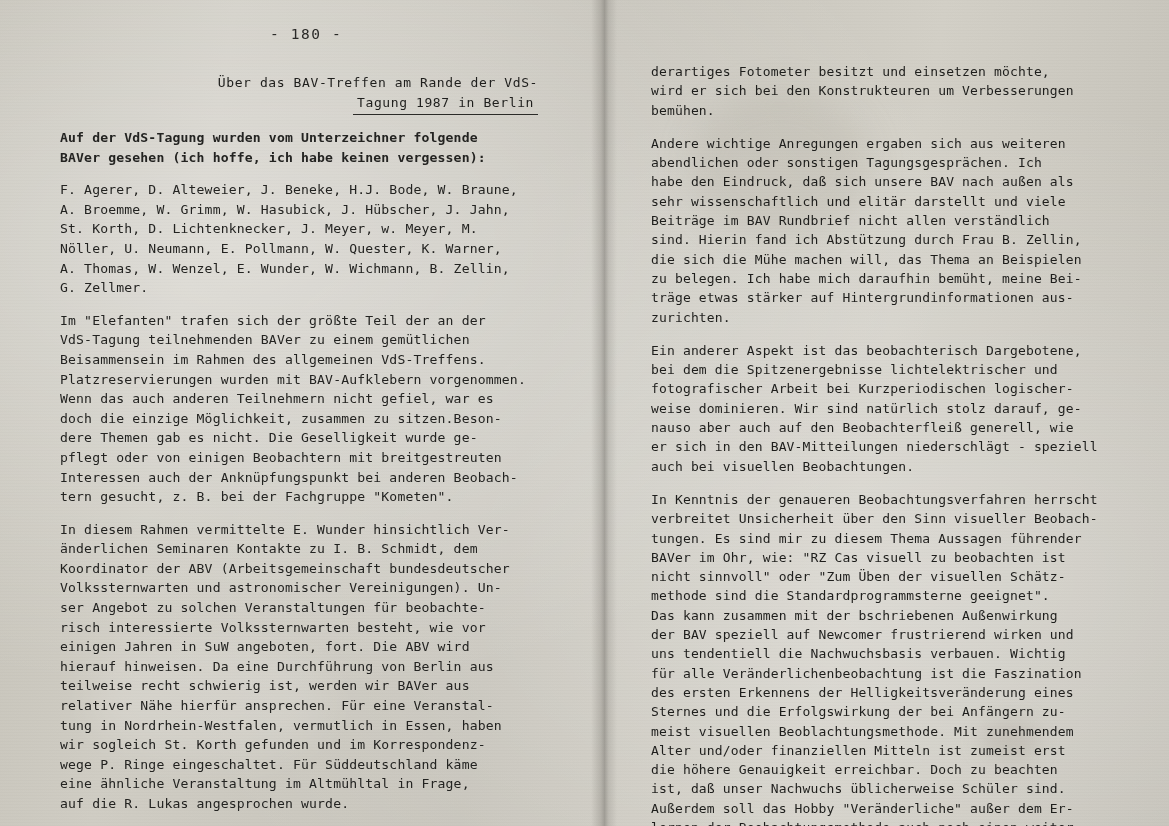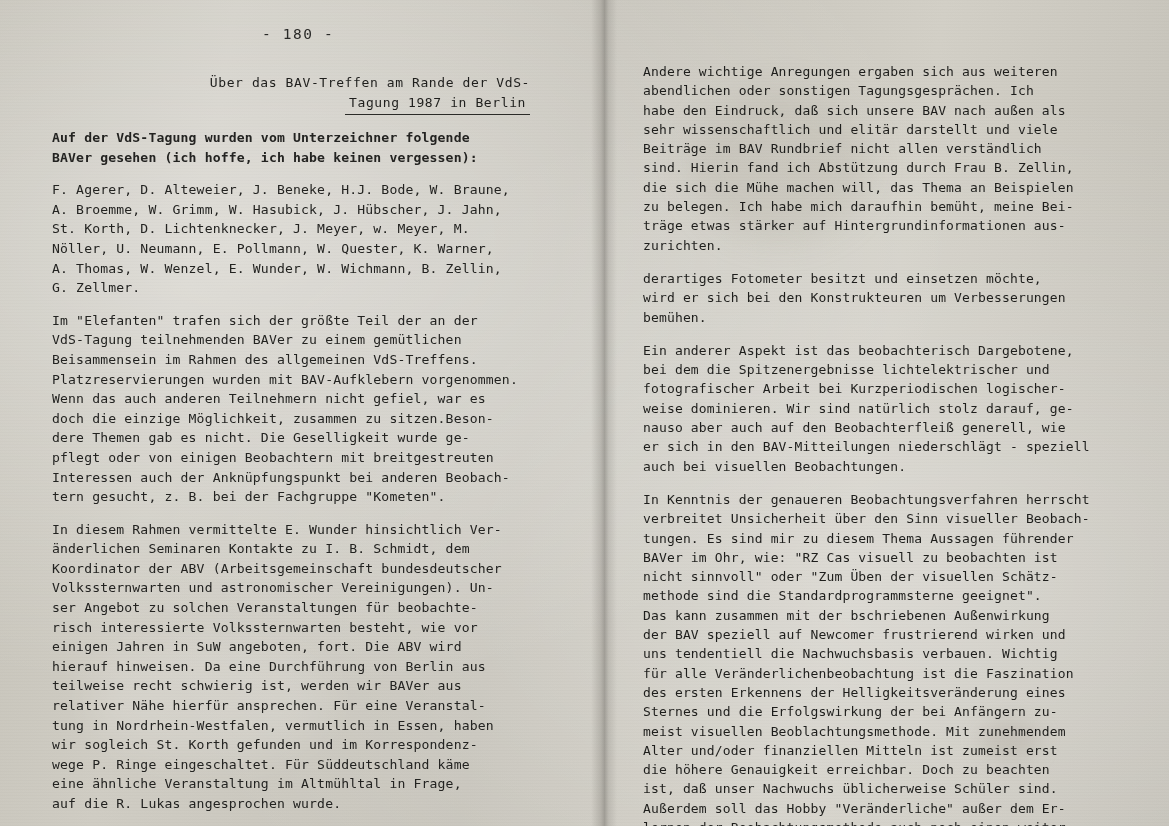--- a/index.html
+++ b/index.html
@@ -48,6 +48,7 @@
     position: absolute;
     top: 0;
     height: 826px;
+    margin-left: 8px;
   }
   .col-left { left: 0; width: 600px; }
   .col-right { left: 600px; width: 569px; }

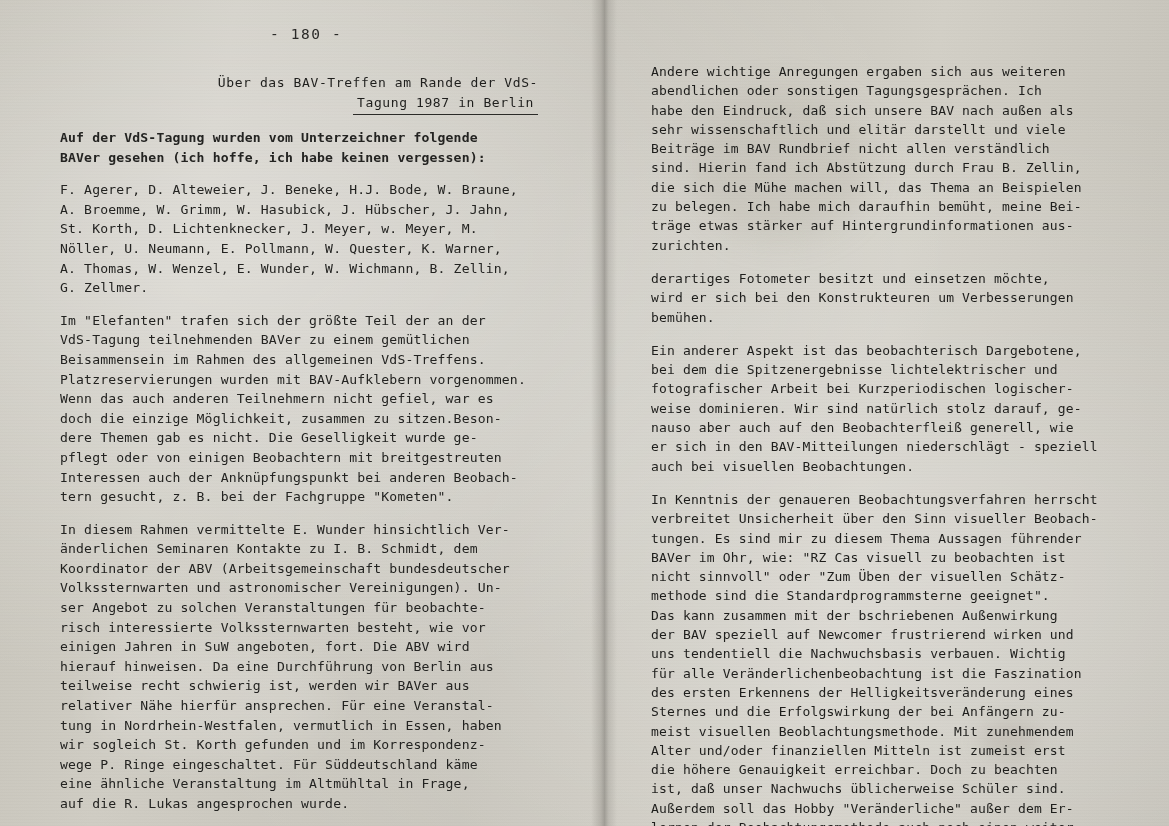--- a/index.html
+++ b/index.html
@@ -171,6 +171,9 @@
   <div class="col col-right">
 
     <div class="body-right">
+      <p class="para">derartiges Fotometer besitzt und einsetzen möchte,
+wird er sich bei den Konstrukteuren um Verbesserungen
+bemühen.</p>
       <p class="para">Andere wichtige Anregungen ergaben sich aus weiteren
 abendlichen oder sonstigen Tagungsgesprächen. Ich
 habe den Eindruck, daß sich unsere BAV nach außen als
@@ -181,9 +184,6 @@
 zu belegen. Ich habe mich daraufhin bemüht, meine Bei-
 träge etwas stärker auf Hintergrundinformationen aus-
 zurichten.</p>
-      <p class="para">derartiges Fotometer besitzt und einsetzen möchte,
-wird er sich bei den Konstrukteuren um Verbesserungen
-bemühen.</p>
       <p class="para">Ein anderer Aspekt ist das beobachterisch Dargebotene,
 bei dem die Spitzenergebnisse lichtelektrischer und
 fotografischer Arbeit bei Kurzperiodischen logischer-

